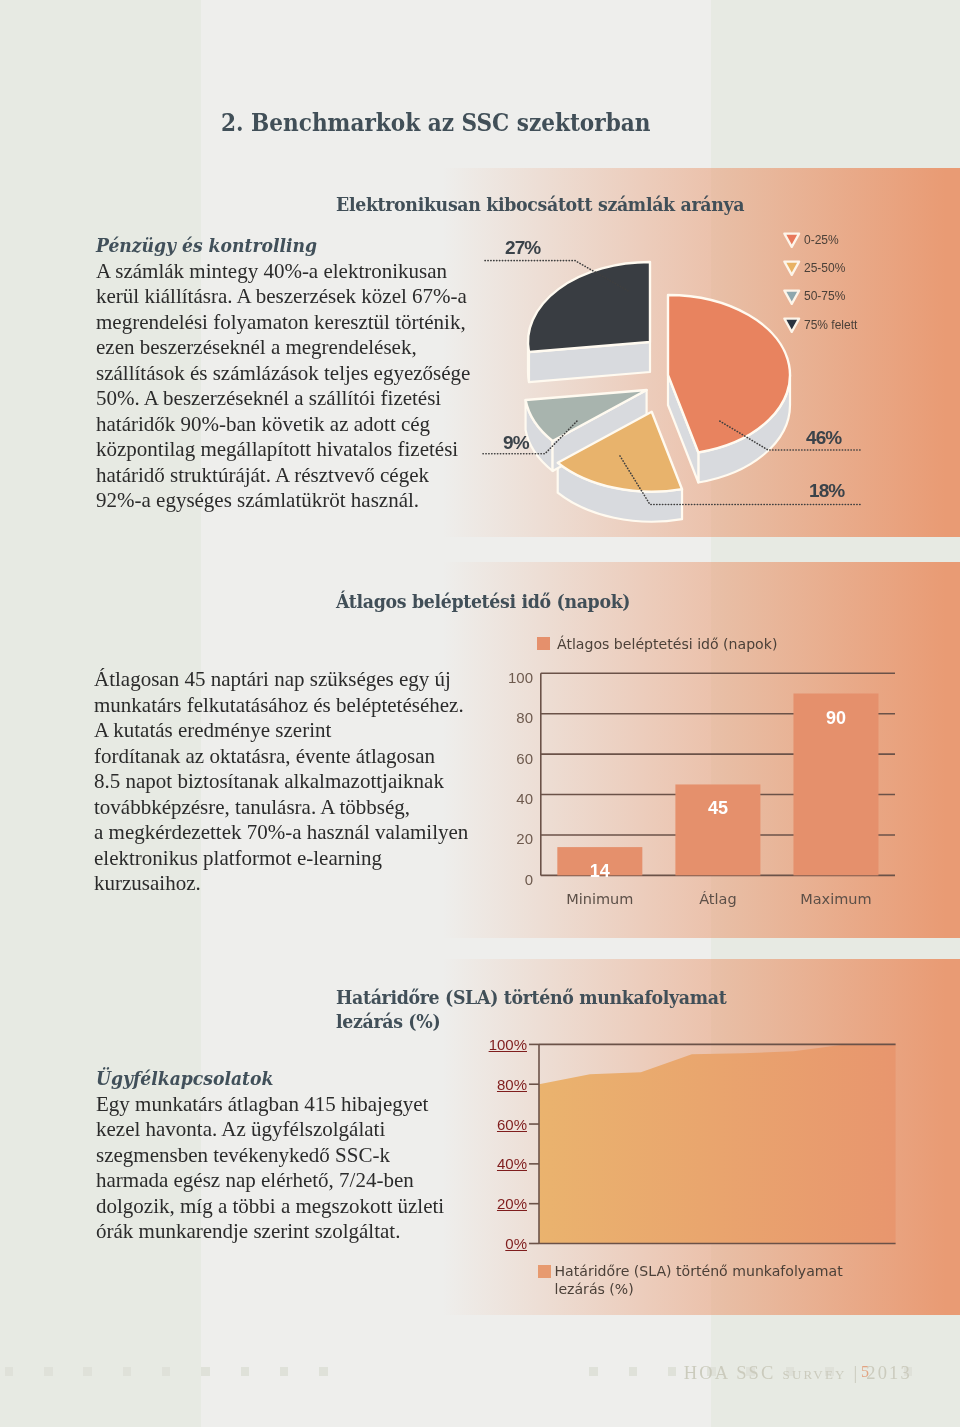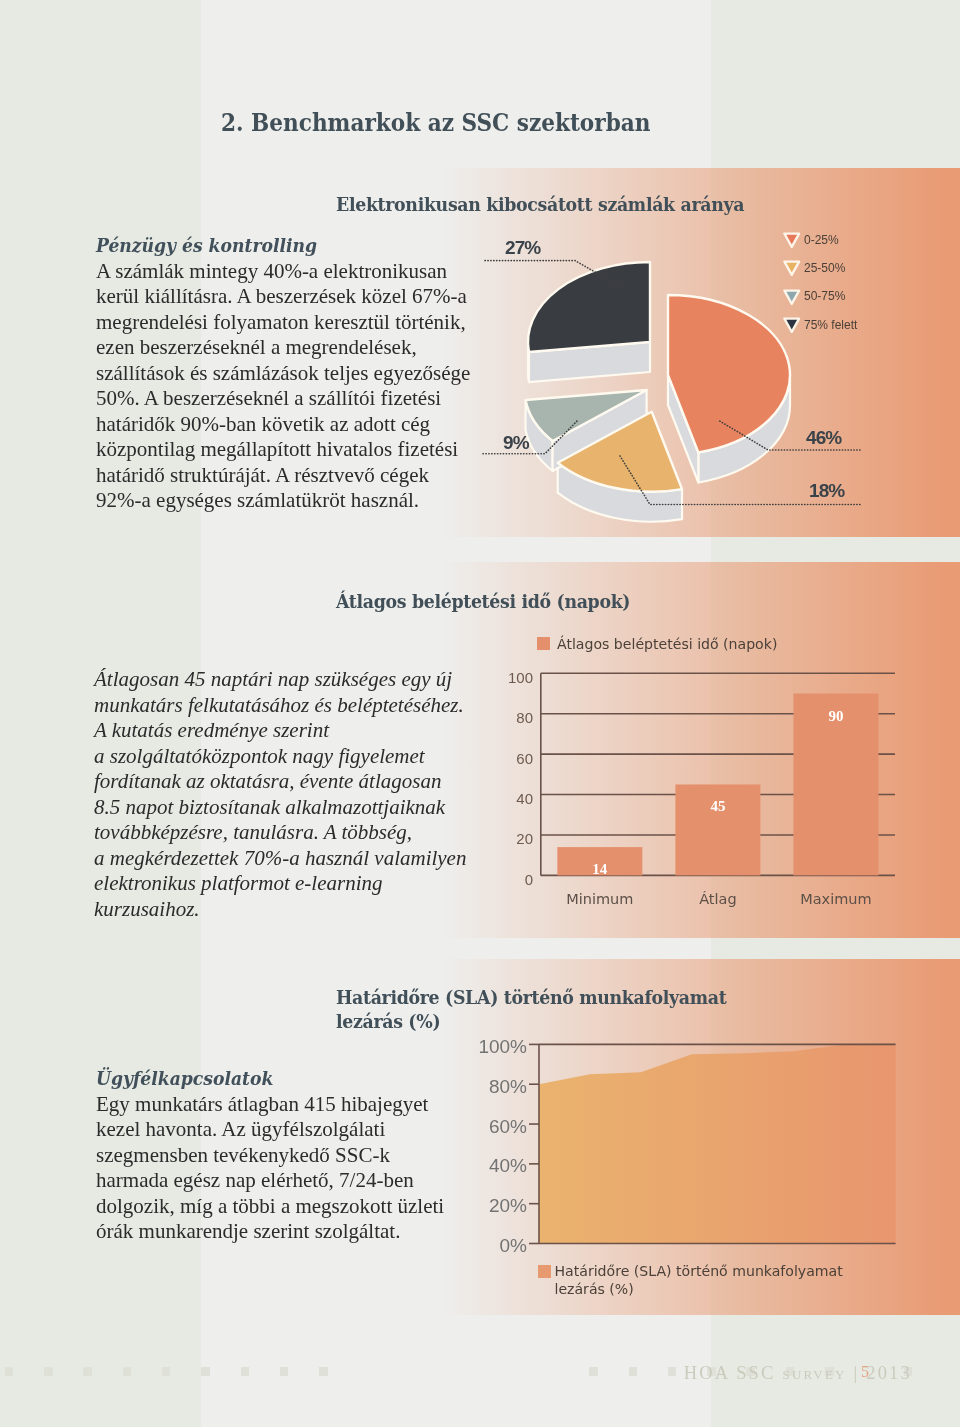--- a/index.html
+++ b/index.html
@@ -187,7 +187,7 @@
       <div class="bar-v" style="left: 795.967px; width: 80px; top: 707.51px;">90</div>
     </div>
 
-  <div class="txt" id="txt2" style="left:94px;top:667px;width:400px;white-space:nowrap;font-style:italic;">
+  <div class="txt" id="txt2" style="left:94px;top:667px;width:400px;white-space:nowrap;">
     <div>
         <div>Átlagosan 45 naptári nap szükséges egy új</div>
         <div>munkatárs felkutatásához és beléptetéséhez.</div>

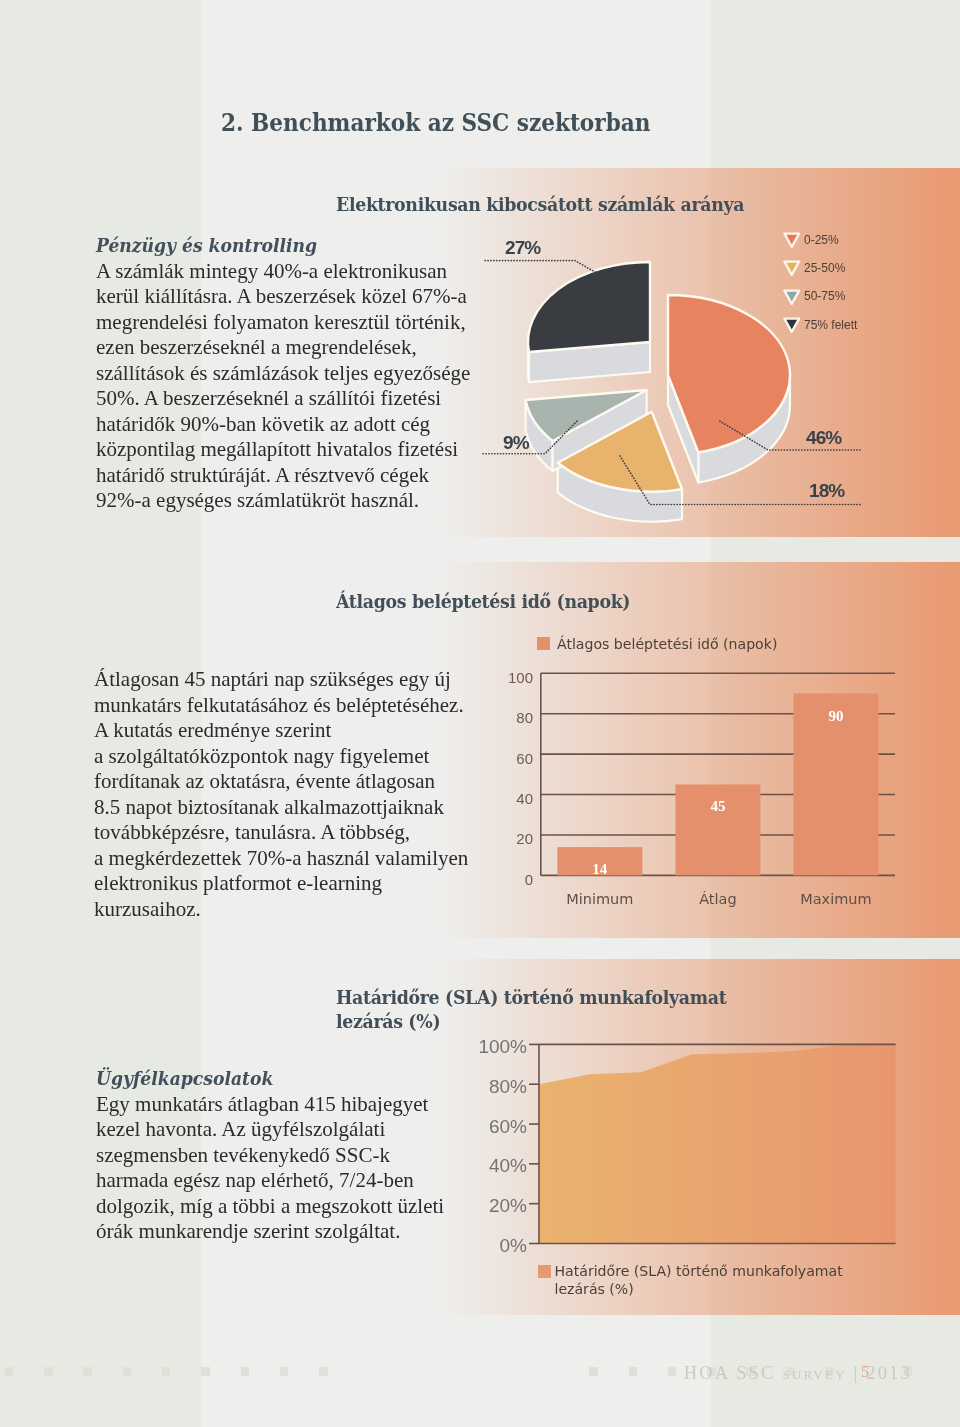--- a/index.html
+++ b/index.html
@@ -59,8 +59,8 @@
     font-size:15px;color:#6e5a4e;}
   .bar-xl{position:absolute;text-align:center;font-family:"DejaVu Sans",sans-serif;
     font-size:14.5px;color:#5d5048;}
-  .bar-v{position:absolute;text-align:center;font-family:Liberation Serif, serif;
-    font-weight:700;font-size:15px;color:#ffffff;}
+  .bar-v{position:absolute;text-align:center;font-family:Liberation Sans, sans-serif;
+    font-weight:700;font-size:18px;color:#ffffff;}
 
   
   .area-yl{position:absolute;text-align:right;font-family:"Liberation Sans",sans-serif;

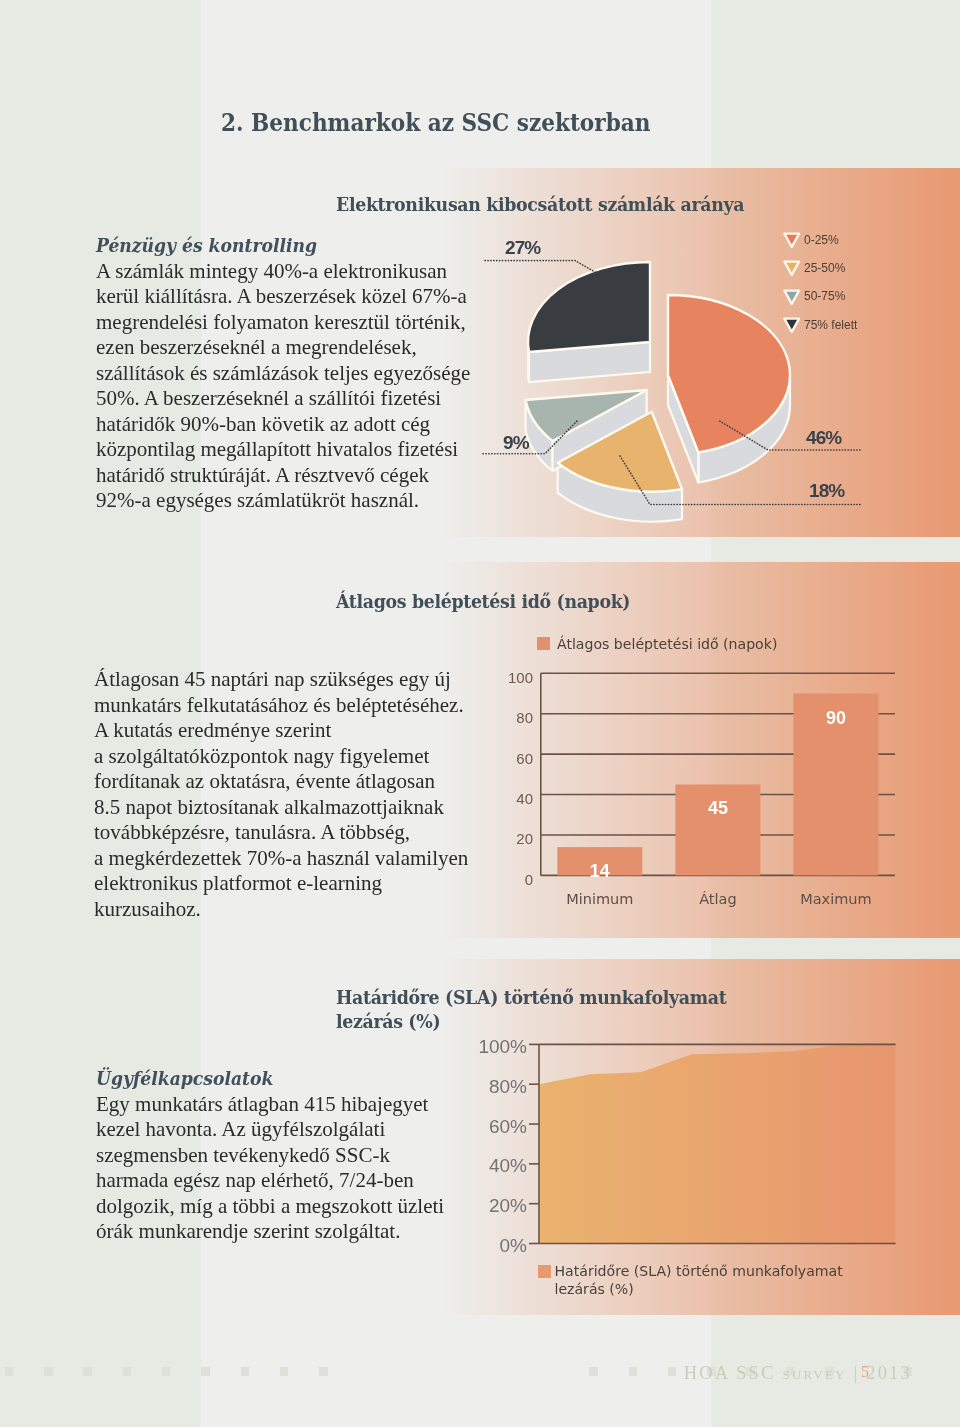--- a/index.html
+++ b/index.html
@@ -192,7 +192,6 @@
         <div>Átlagosan 45 naptári nap szükséges egy új</div>
         <div>munkatárs felkutatásához és beléptetéséhez.</div>
         <div>A kutatás eredménye szerint</div>
-        <div>a szolgáltatóközpontok nagy figyelemet</div>
         <div>fordítanak az oktatásra, évente átlagosan</div>
         <div>8.5 napot biztosítanak alkalmazottjaiknak</div>
         <div>továbbképzésre, tanulásra. A többség,</div>

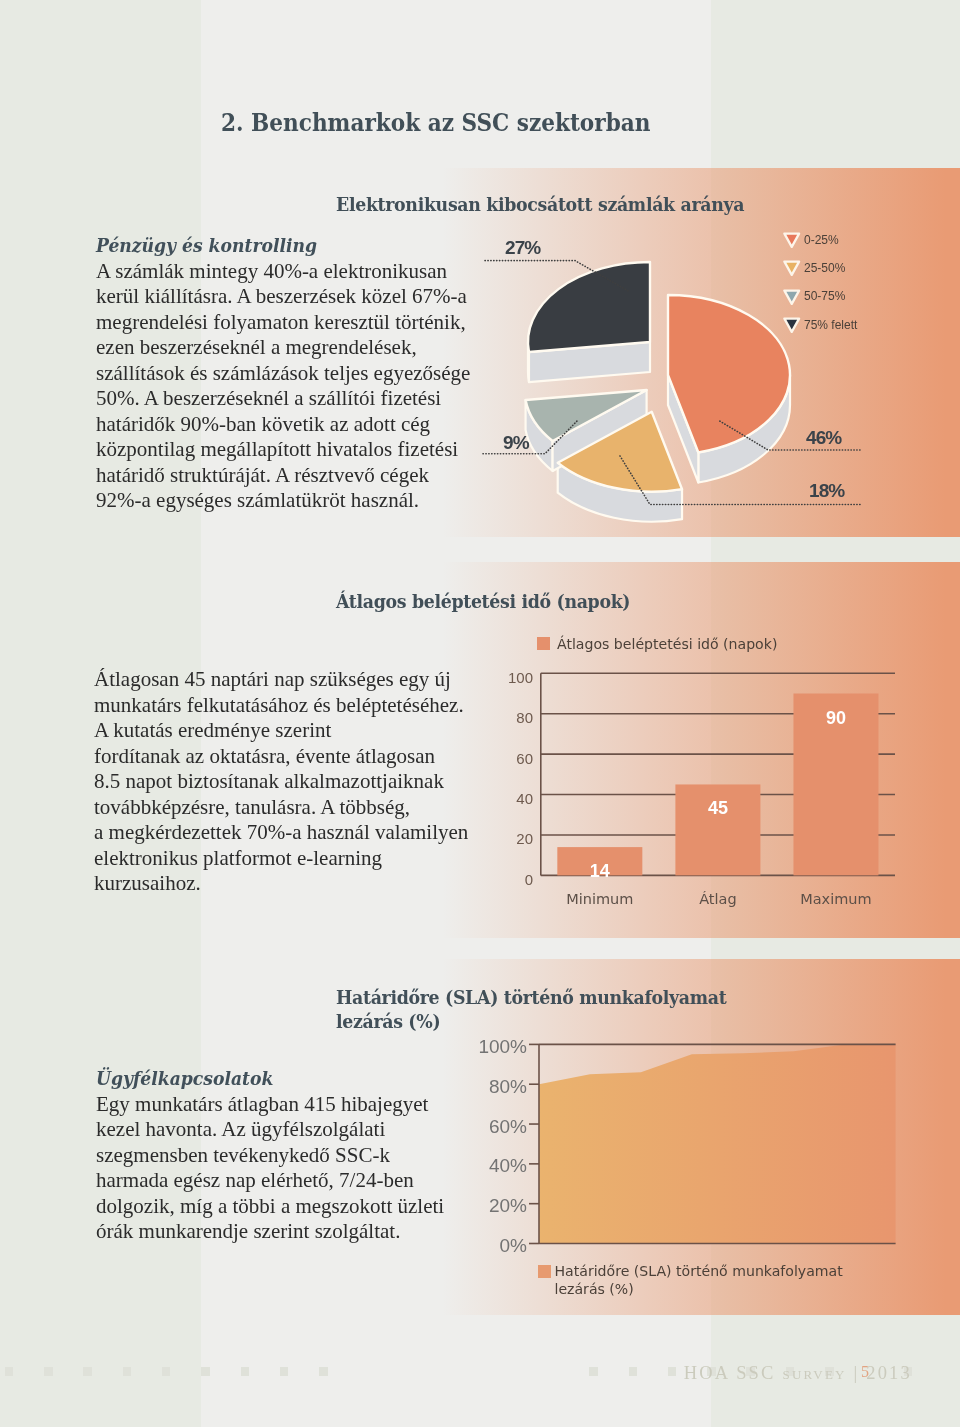--- a/index.html
+++ b/index.html
@@ -64,7 +64,7 @@
 
   
   .area-yl{position:absolute;text-align:right;font-family:"Liberation Sans",sans-serif;
-    font-size:19px;color:#737373;}
+    font-size:15px;color:#7f1d1d;text-decoration:underline;}
   #area-legend{position:absolute;left:538px;top:1263px;white-space:nowrap;}
   .lg-sq2{display:inline-block;width:12.5px;height:12.5px;background:#e79a6f;
     vertical-align:top;margin-top:2px;}

